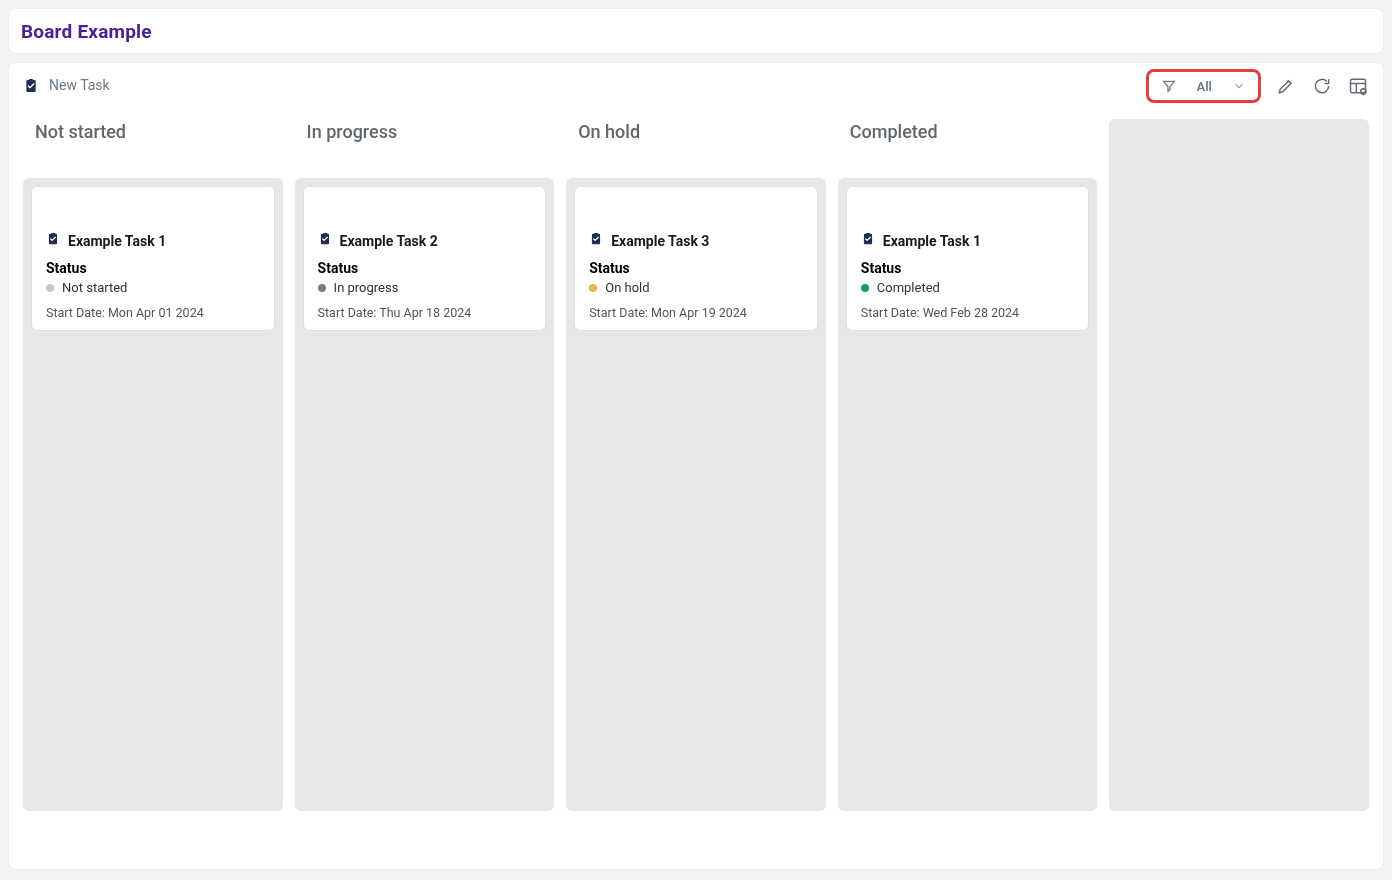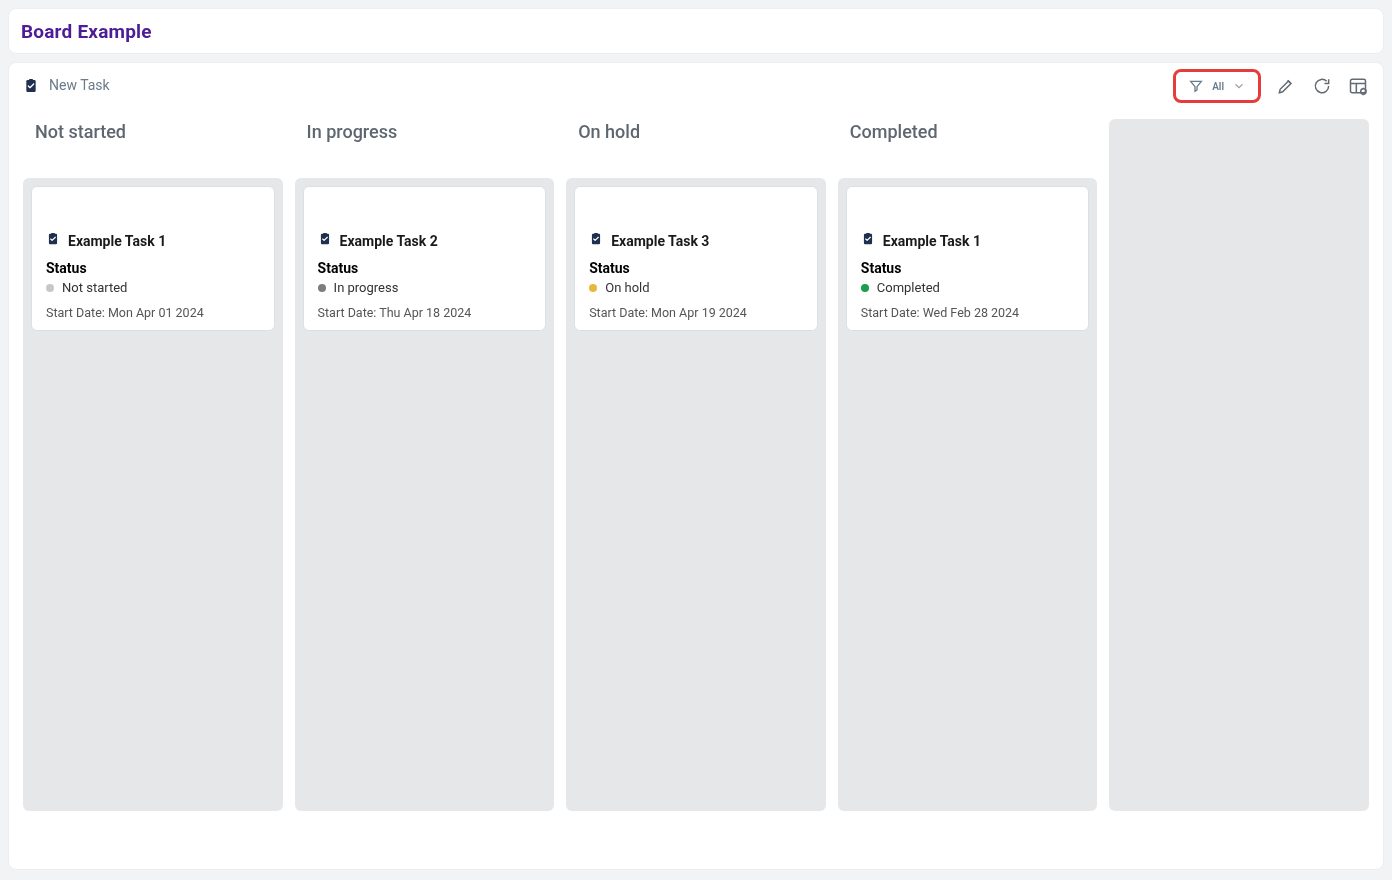--- a/index.html
+++ b/index.html
@@ -88,12 +88,12 @@
     gap:14px;
   }
   .filter-pill {
-    display:flex; align-items:center; gap:8px;
+    display:flex; align-items:center; gap:20px;
     border:3px solid #e63c3c;
     border-radius:8px;
     padding:6px 12px;
     color:#6a7b8a;
-    font-size:10px;
+    font-size:13px;
     font-weight:600;
     cursor:pointer;
   }

